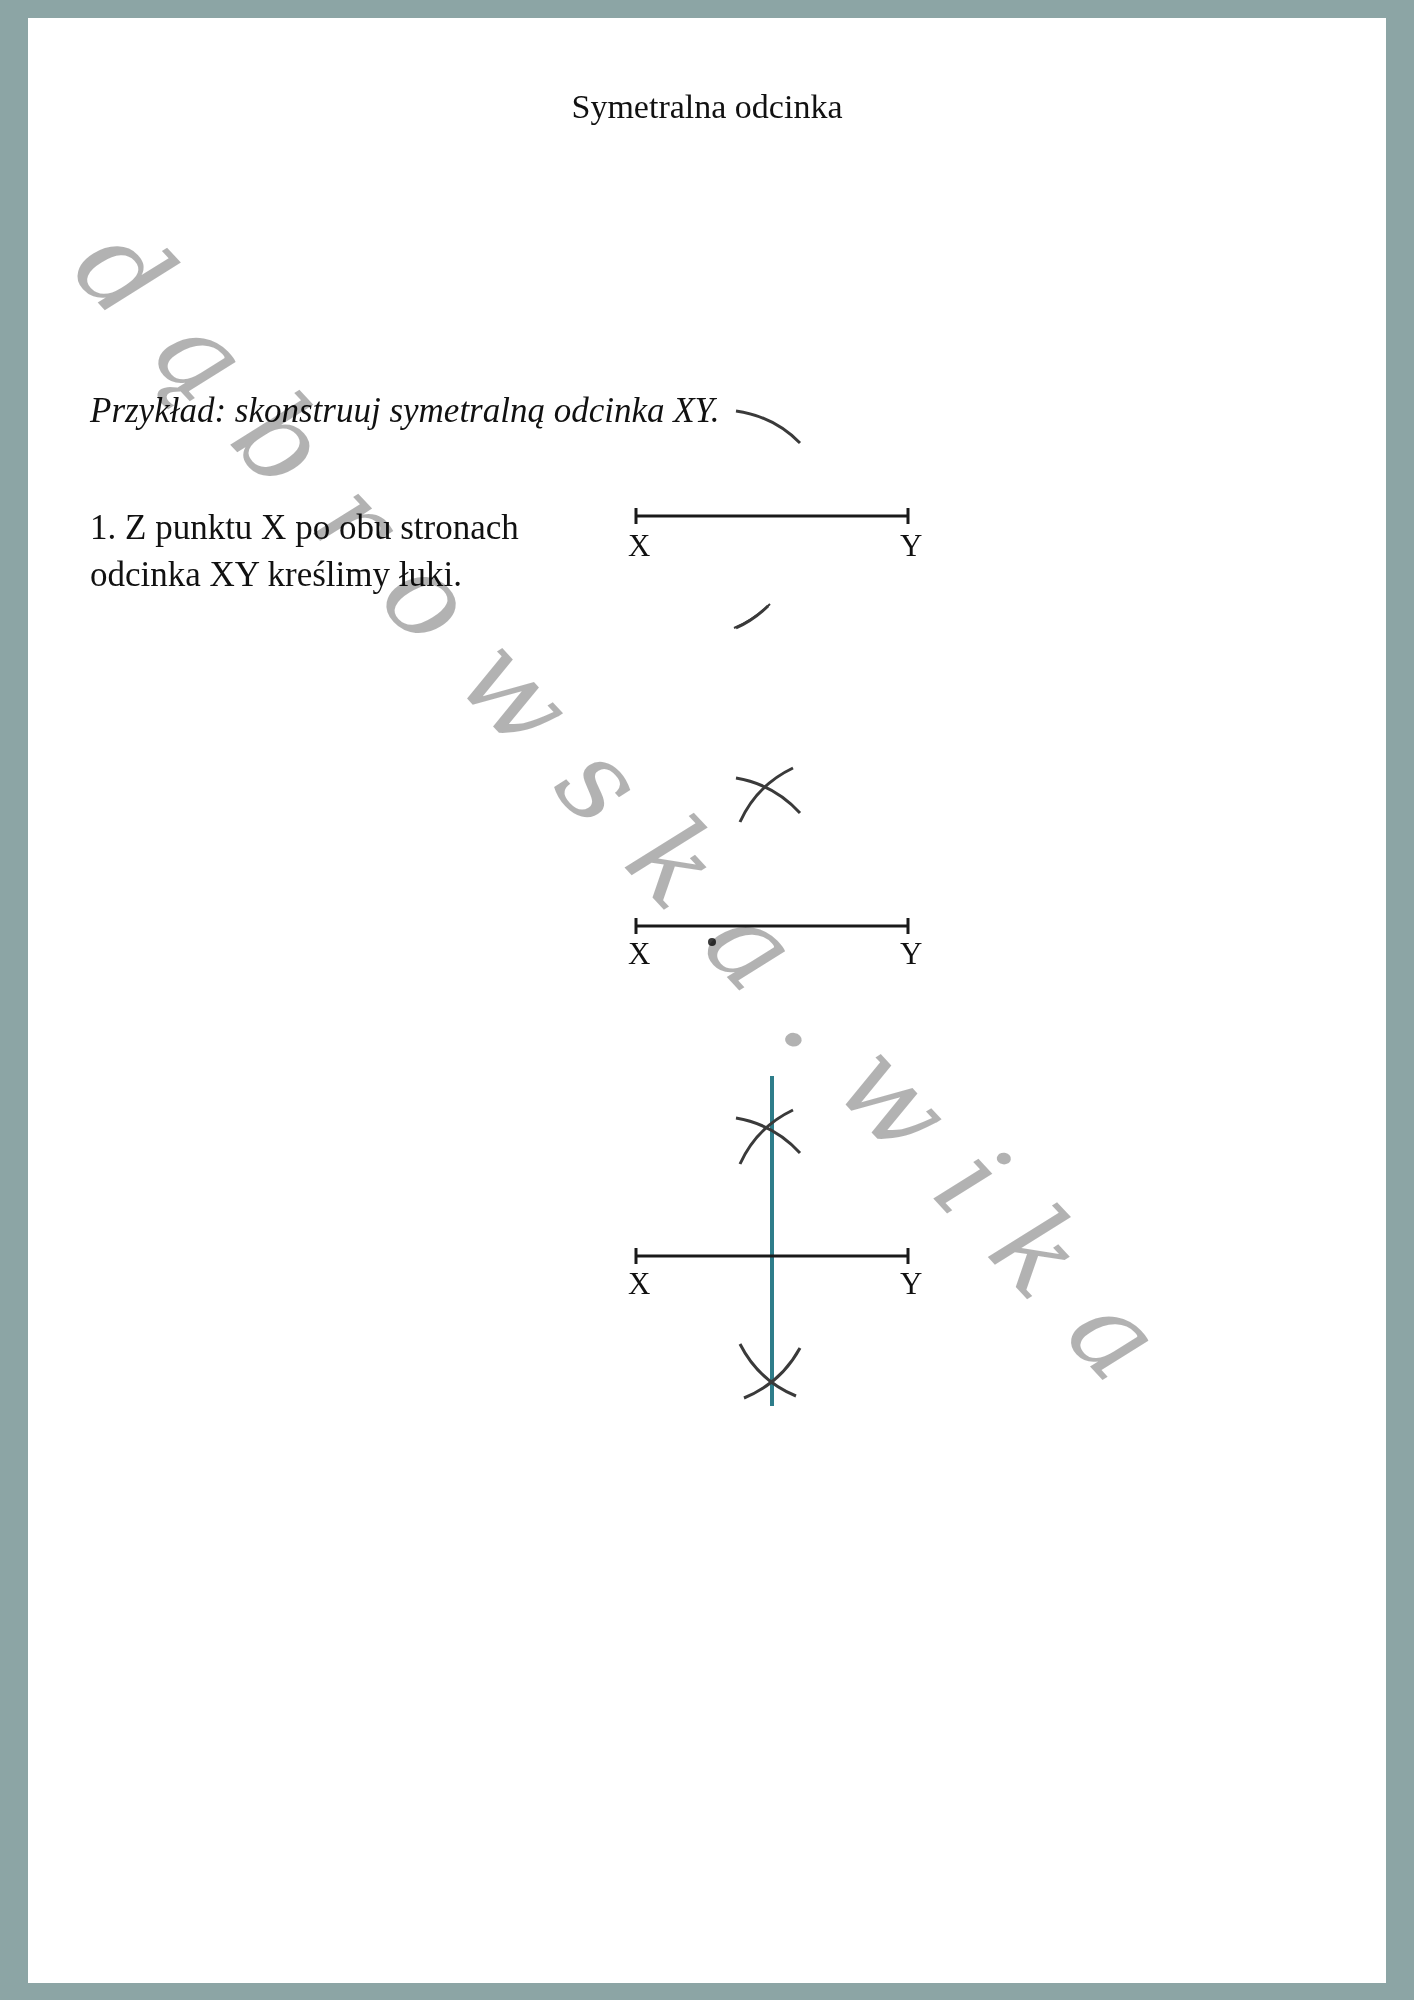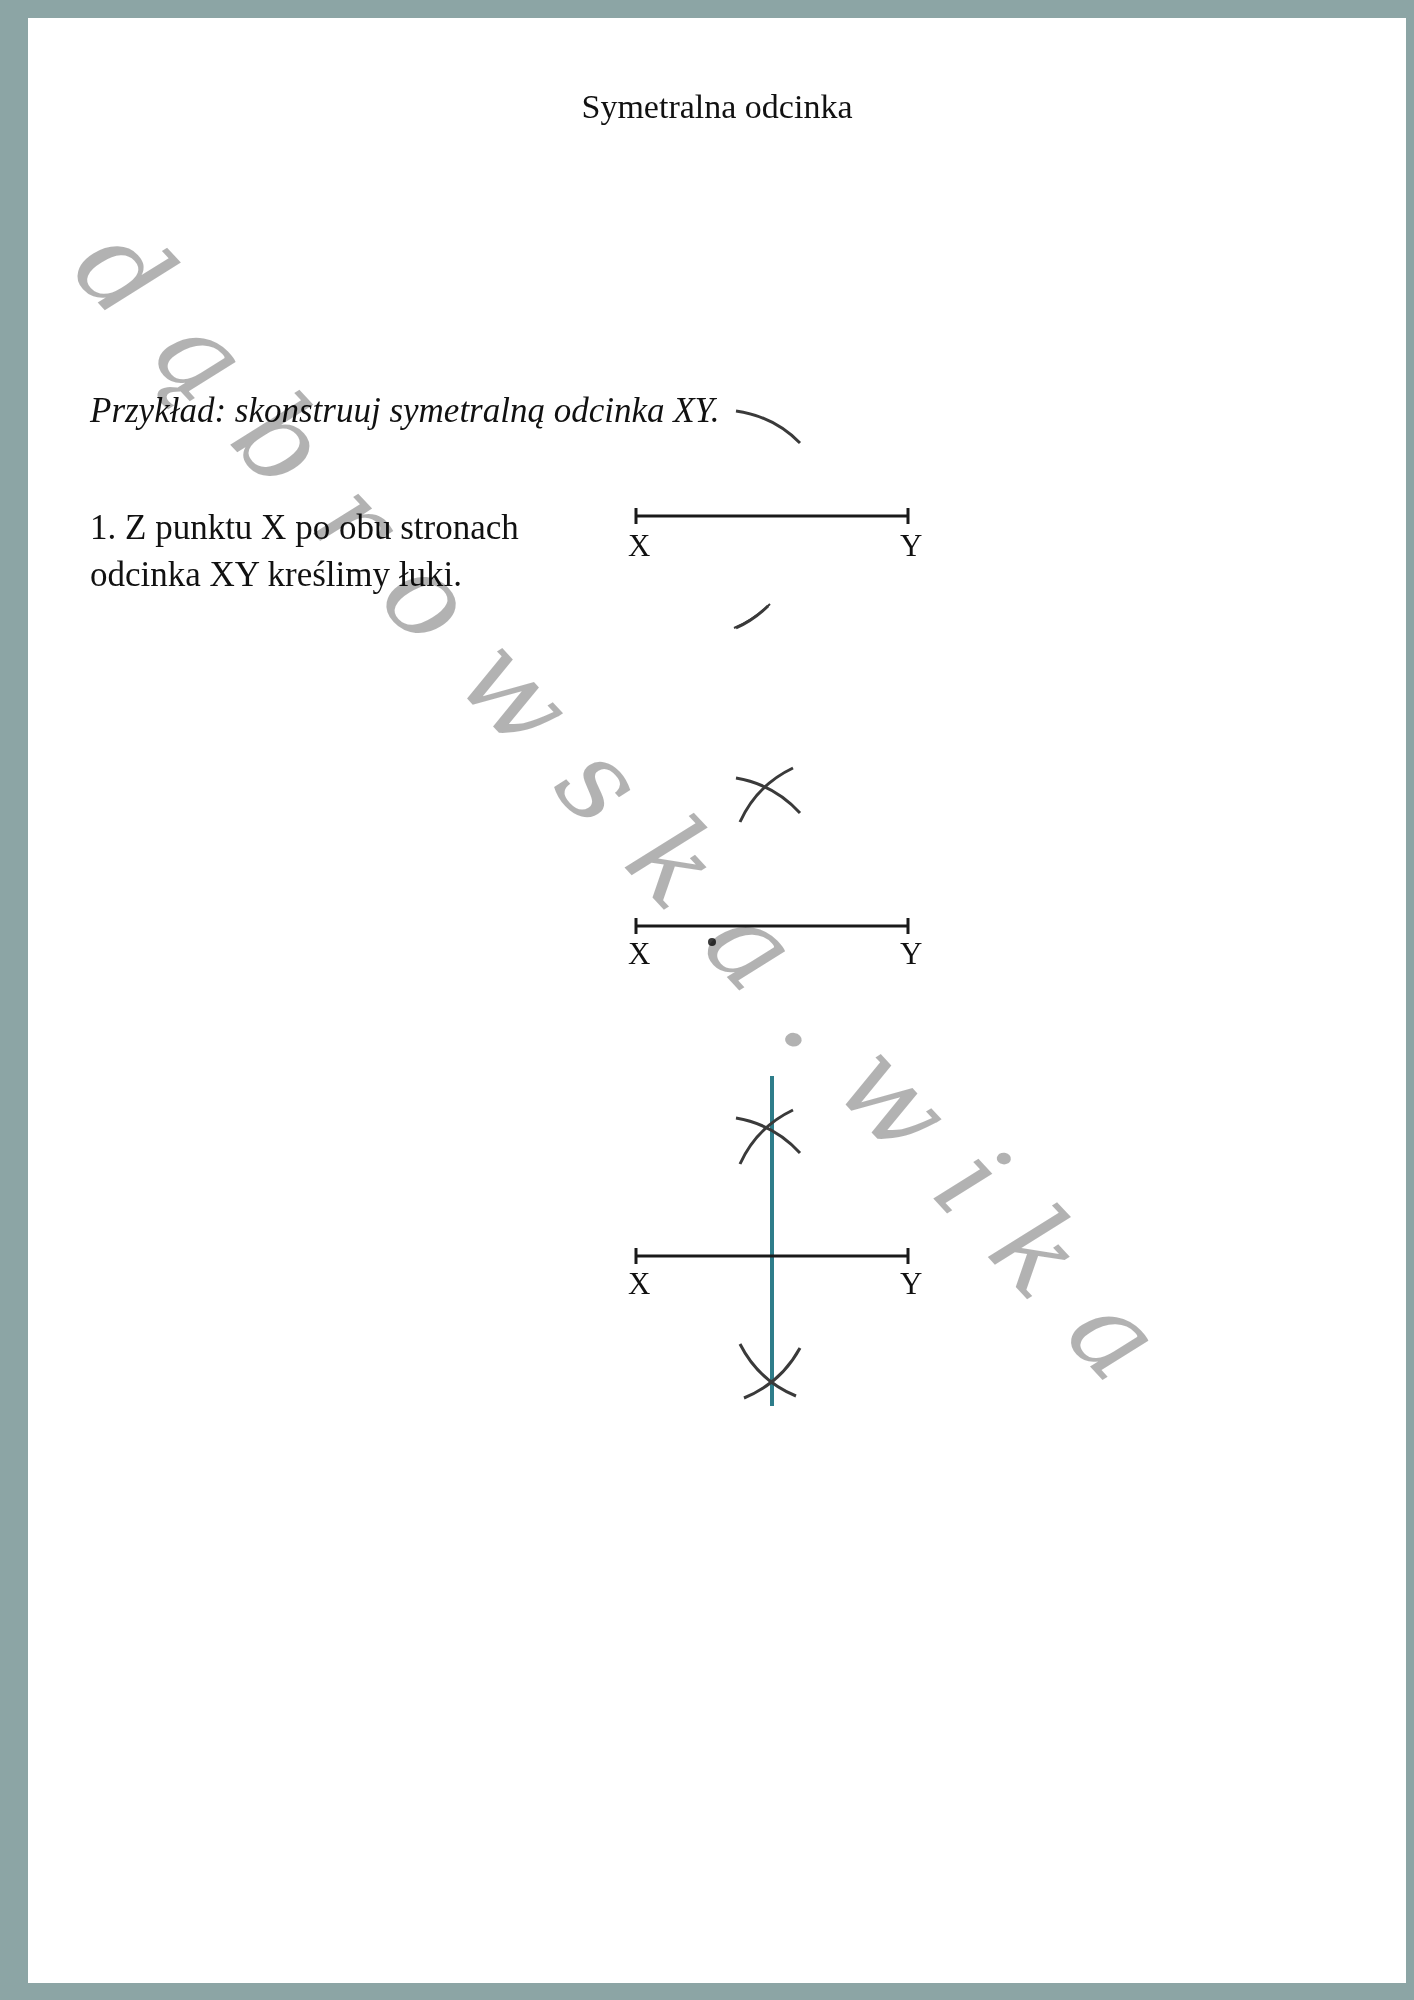--- a/index.html
+++ b/index.html
@@ -21,7 +21,6 @@
     height: 1965px;
     background: #ffffff;
     overflow: hidden;
-    padding-left: 20px;
   }
   #watermark {
     position: absolute;

